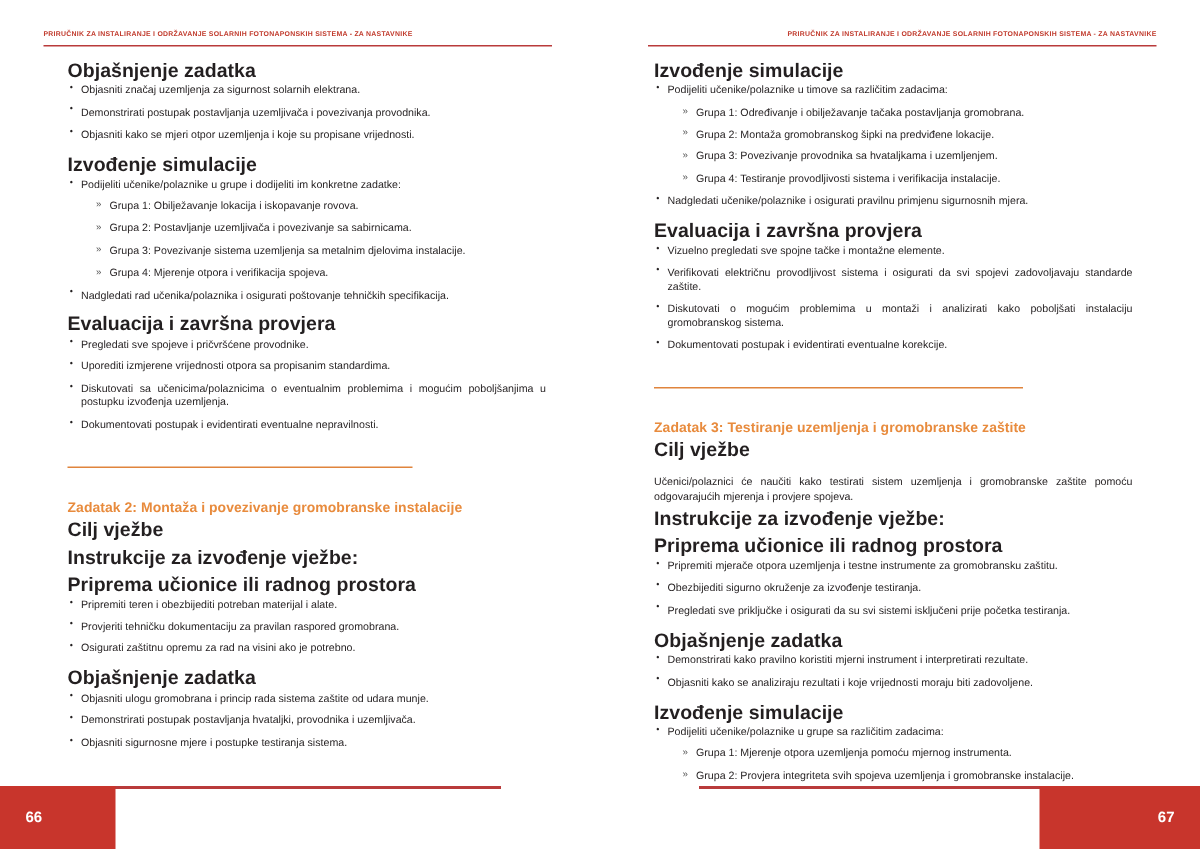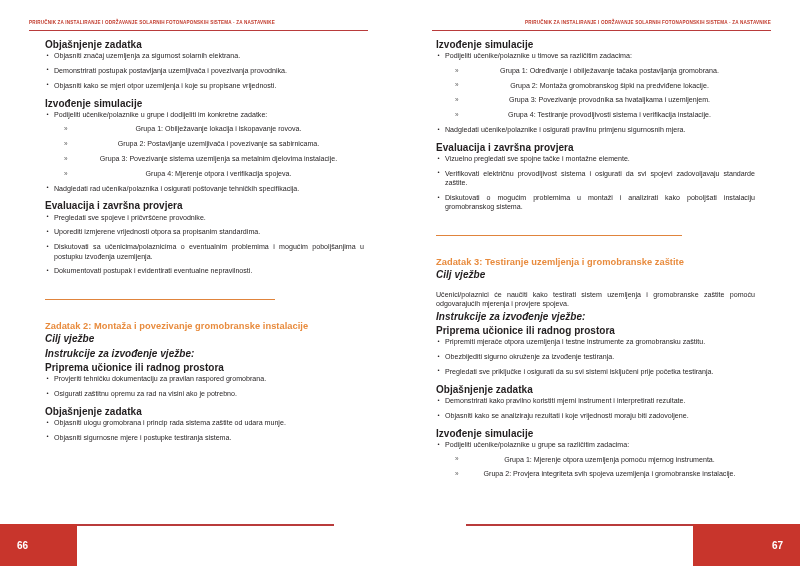--- a/index.html
+++ b/index.html
@@ -65,7 +65,7 @@
   .page-right .col { left: 36px; right: 45px; }
 
   h3.sub {
-    font-size: 10px;
+    font-size: 13px;
     font-weight: bold;
     margin: 0 0 1px 0;
     color: #231f20;

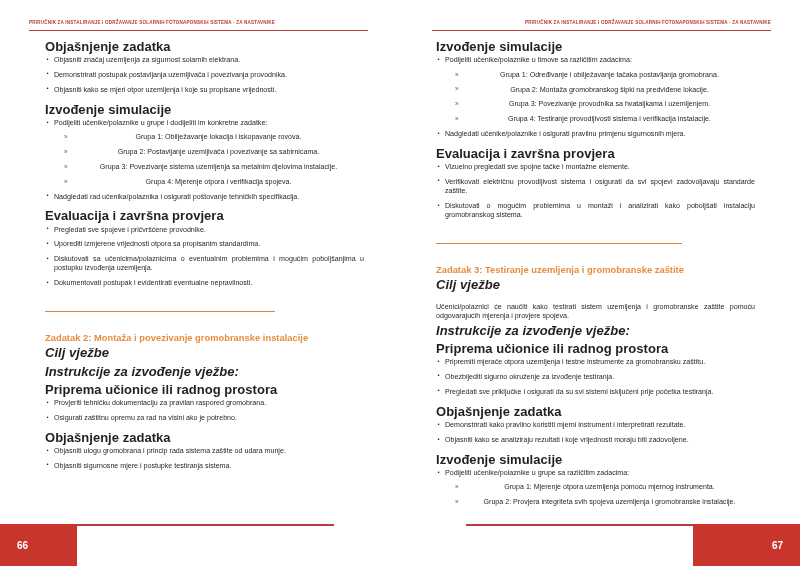--- a/index.html
+++ b/index.html
@@ -99,7 +99,6 @@
     list-style: none;
     margin: 4px 0 4px 0;
     padding: 0;
-    text-align: center;
   }
   ul.subgroups > li {
     position: relative;

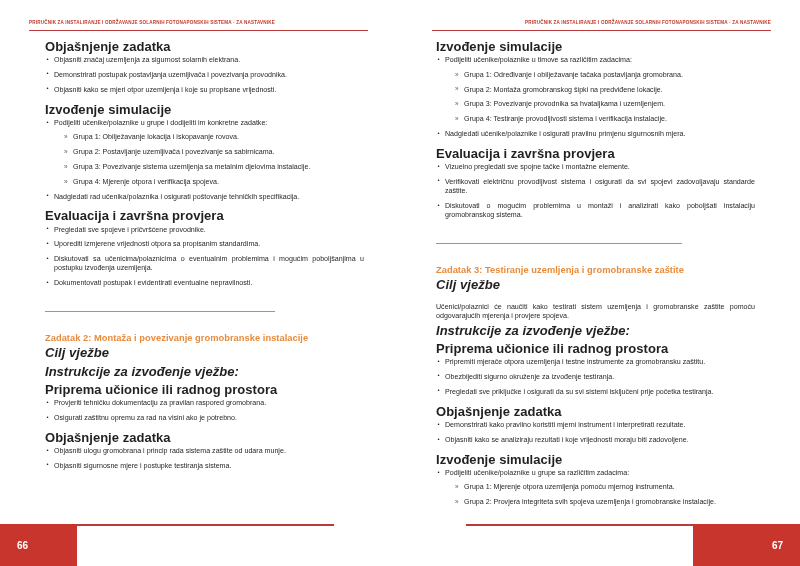--- a/index.html
+++ b/index.html
@@ -258,6 +258,7 @@
         <li class="first">Vizuelno pregledati sve spojne tačke i montažne elemente.</li>
         <li>Verifikovati električnu provodljivost sistema i osigurati da svi spojevi zadovoljavaju standarde zaštite.</li>
         <li>Diskutovati o mogućim problemima u montaži i analizirati kako poboljšati instalaciju gromobranskog sistema.</li>
+        <li>Dokumentovati postupak i evidentirati eventualne korekcije.</li>
       </ul>
 
       <div class="task-rule"></div>

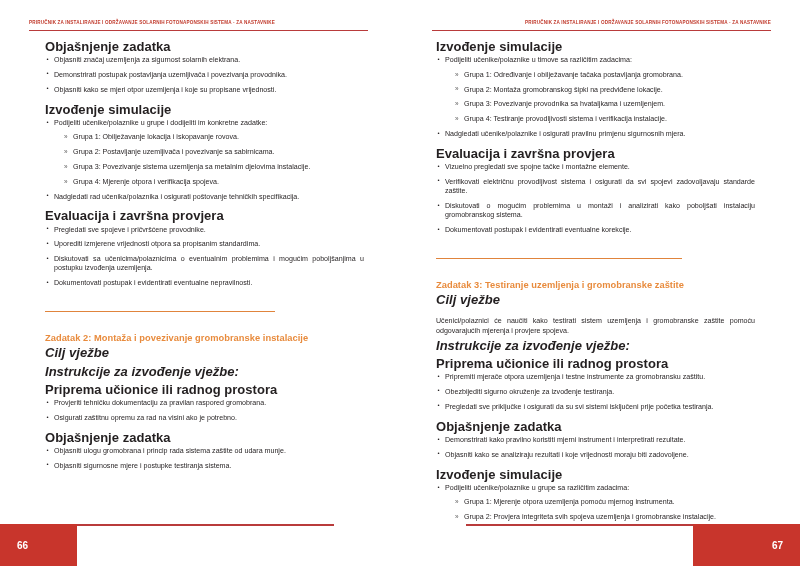--- a/index.html
+++ b/index.html
@@ -71,7 +71,7 @@
     color: #231f20;
     letter-spacing: 0.03px;
   }
-  .gap-top { margin-top: 10px; font-style: italic; }
+  .gap-top { margin-top: 10px; }
   .gap-top-sm { margin-top: 8px; }
 
   ul.bullets {

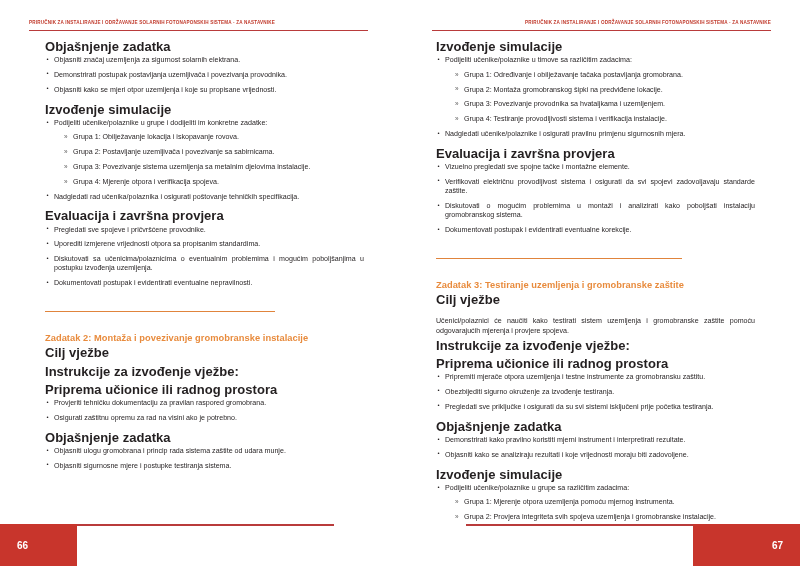--- a/index.html
+++ b/index.html
@@ -214,6 +214,7 @@
 
       <h3 class="sub gap-top-sm">Priprema učionice ili radnog prostora</h3>
       <ul class="bullets">
+        <li class="first">Pripremiti teren i obezbijediti potreban materijal i alate.</li>
         <li>Provjeriti tehničku dokumentaciju za pravilan raspored gromobrana.</li>
         <li>Osigurati zaštitnu opremu za rad na visini ako je potrebno.</li>
       </ul>

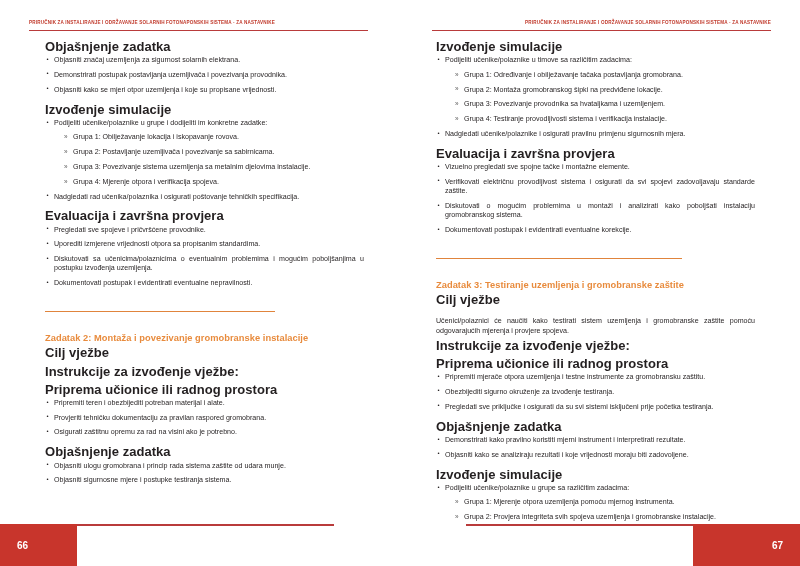--- a/index.html
+++ b/index.html
@@ -222,6 +222,7 @@
       <h3 class="sub gap-top-sm">Objašnjenje zadatka</h3>
       <ul class="bullets">
         <li class="first">Objasniti ulogu gromobrana i princip rada sistema zaštite od udara munje.</li>
+        <li>Demonstrirati postupak postavljanja hvataljki, provodnika i uzemljivača.</li>
         <li>Objasniti sigurnosne mjere i postupke testiranja sistema.</li>
       </ul>
 

